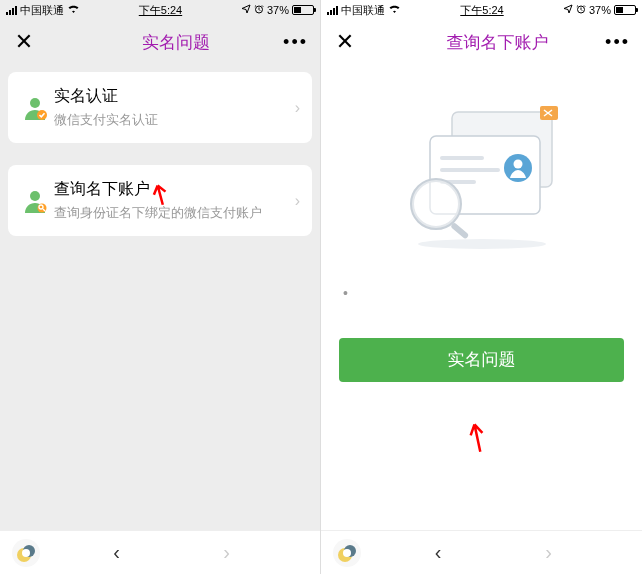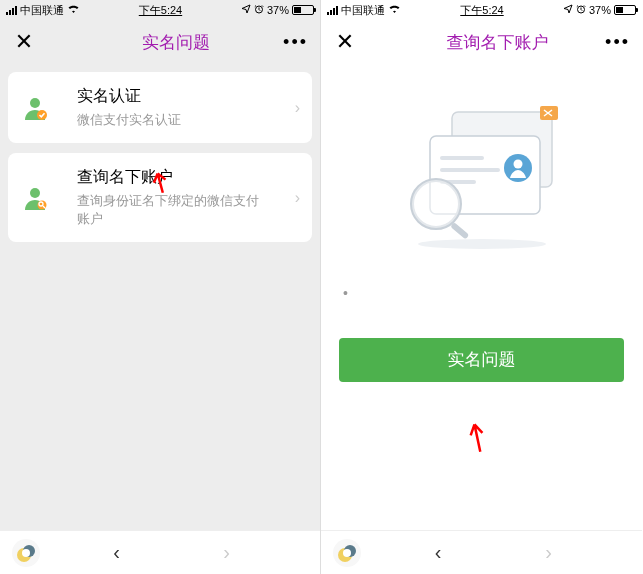--- a/index.html
+++ b/index.html
@@ -29,7 +29,7 @@
   
   .content { flex: 1; overflow: hidden; }
   .list { padding: 8px 8px; }
-  .list-item { background: #fff; border-radius: 8px; margin-bottom: 10px; padding: 14px 12px; display: flex; align-items: center; gap: 27px; cursor: pointer; position: relative; }
+  .list-item { background: #fff; border-radius: 8px; margin-bottom: 22px; padding: 14px 12px; display: flex; align-items: center; gap: 4px; cursor: pointer; position: relative; }
   .list-icon { width: 30px; height: 30px; position: relative; flex-shrink:0; }
   .person-svg { width:100%; height:100%; }
   .list-text { flex: 1; }

